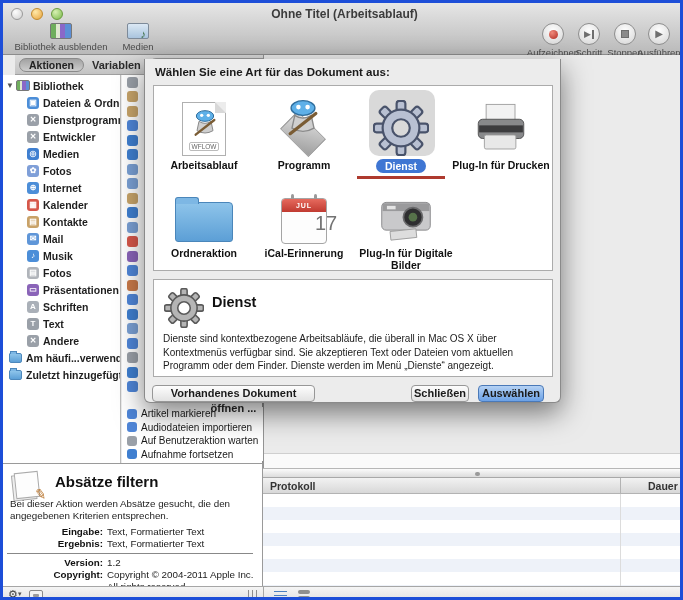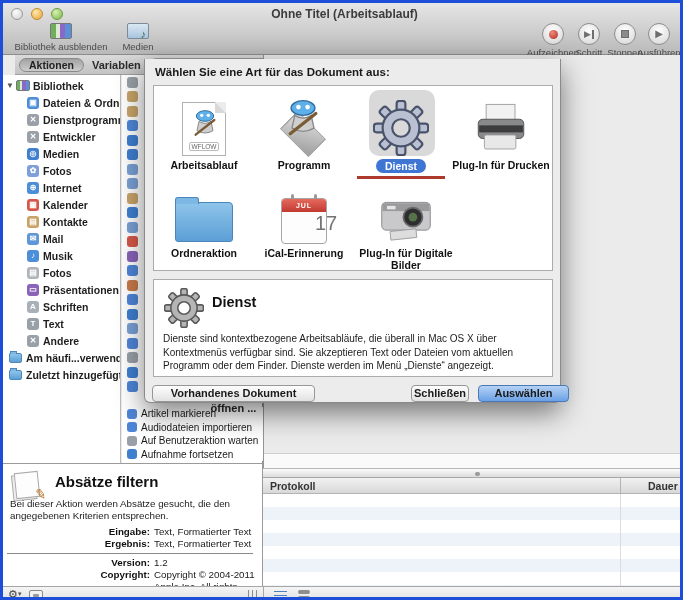--- a/index.html
+++ b/index.html
@@ -189,7 +189,7 @@
          text-align:center; line-height:15px; font-family:"Liberation Sans",sans-serif; }
   .btn-open { left:7px; width:163px; }
   .btn-close { left:266px; width:58px; }
-  .btn-choose { left:333px; width:91px; background:linear-gradient(#b5d2f4,#6ba1e6);
+  .btn-choose { left:333px; width:66px; background:linear-gradient(#b5d2f4,#6ba1e6);
                 border-color:#4a79b8; }
 </style>
 </head>

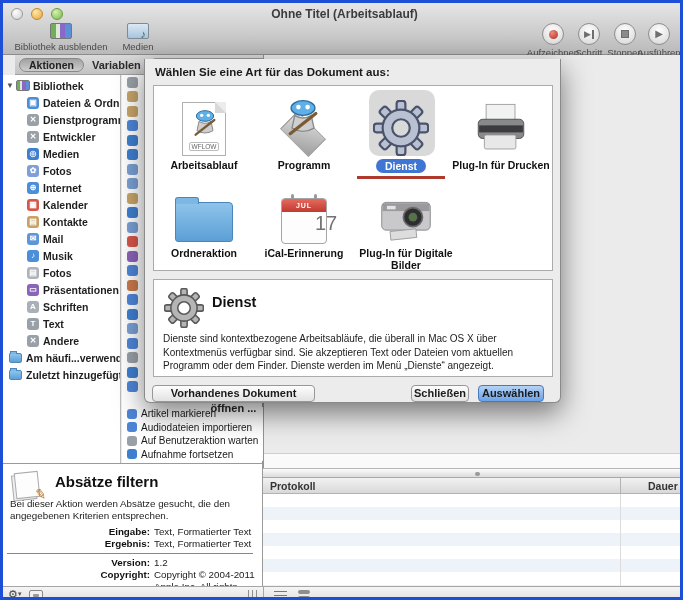--- a/index.html
+++ b/index.html
@@ -108,7 +108,7 @@
   .info-title { position:absolute; left:52px; top:9px; font-size:15px; font-weight:bold; color:#111; }
   .info-desc { position:absolute; left:7px; top:34px; width:246px; font-size:9.8px; color:#222; line-height:12px; }
   .info-fields { position:absolute; left:0; top:62px; width:254px; font-size:9.8px; }
-  .if-row { display:flex; line-height:12px;margin-left:47px; }
+  .if-row { display:flex; line-height:12px; }
   .if-label { width:100px; text-align:right; font-weight:bold; color:#111; flex:0 0 100px; }
   .if-value { margin-left:4px; color:#222; flex:1; }
   .info-div { position:absolute; left:4px; top:89px; width:246px; border-top:1px solid #888; }

